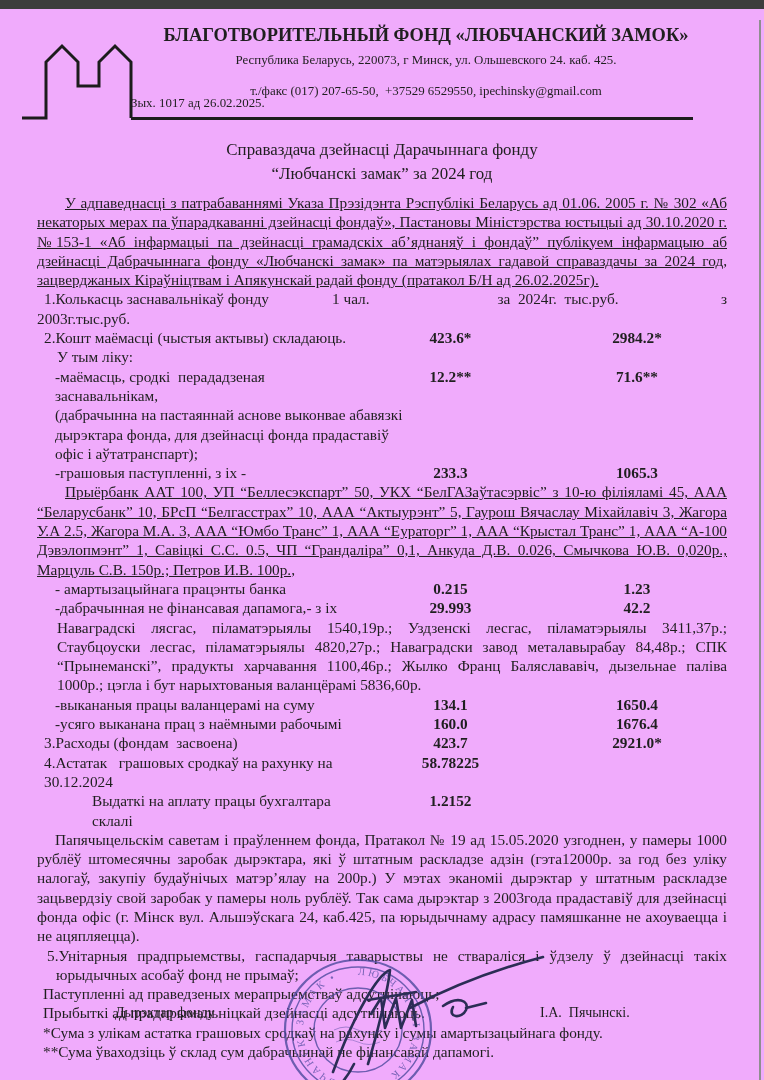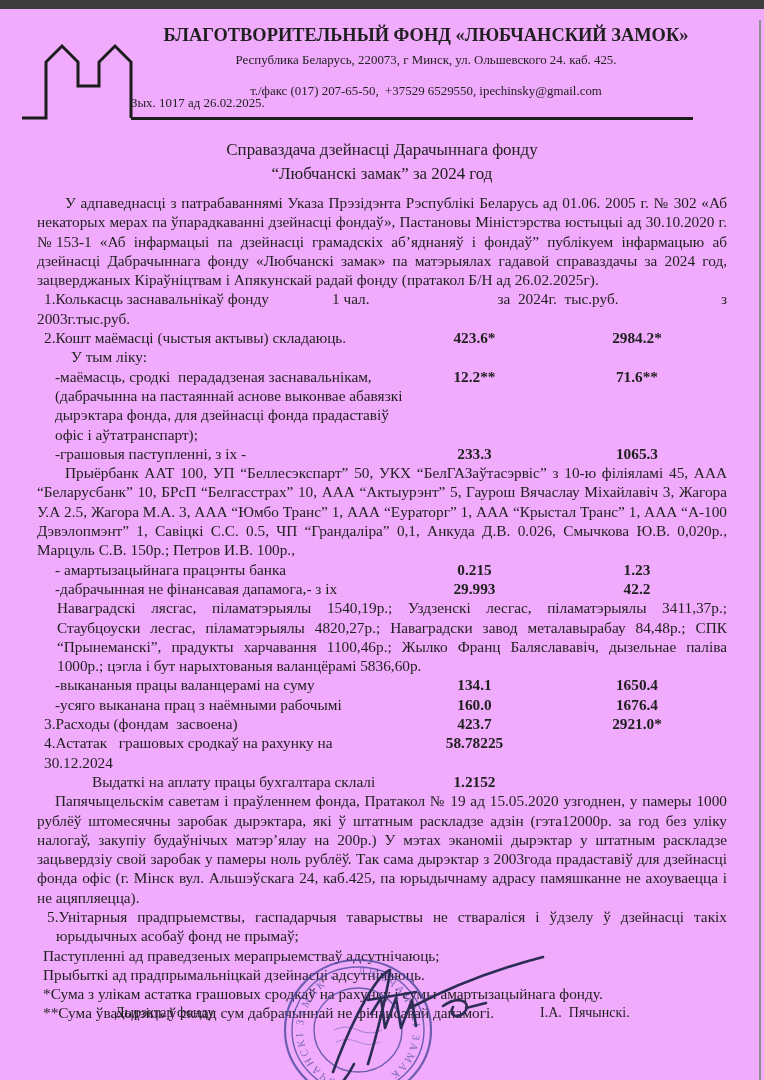--- a/index.html
+++ b/index.html
@@ -19,7 +19,7 @@
   .ref-line{position:absolute;left:131px;top:96px;font-size:12.9px;}
   .content{position:absolute;top:132px;left:37px;width:690px;font-size:15.3px;line-height:19.3px;}
   .doc-title{text-align:center;font-size:16.9px;line-height:23.5px;margin:6px 0 8px 0;}
-  p.par{margin:0;text-align:justify;text-indent:28px;}
+  p.par{margin:0;text-align:justify;text-indent:28px;text-decoration:underline;}
   p.par-aid{margin:0 0 0 20px;text-align:justify;text-indent:0;}
   p.par-salary{margin:0;text-align:justify;text-indent:18px;}
   p.par-item5{margin:0 0 0 19px;text-align:justify;text-indent:-9px;}

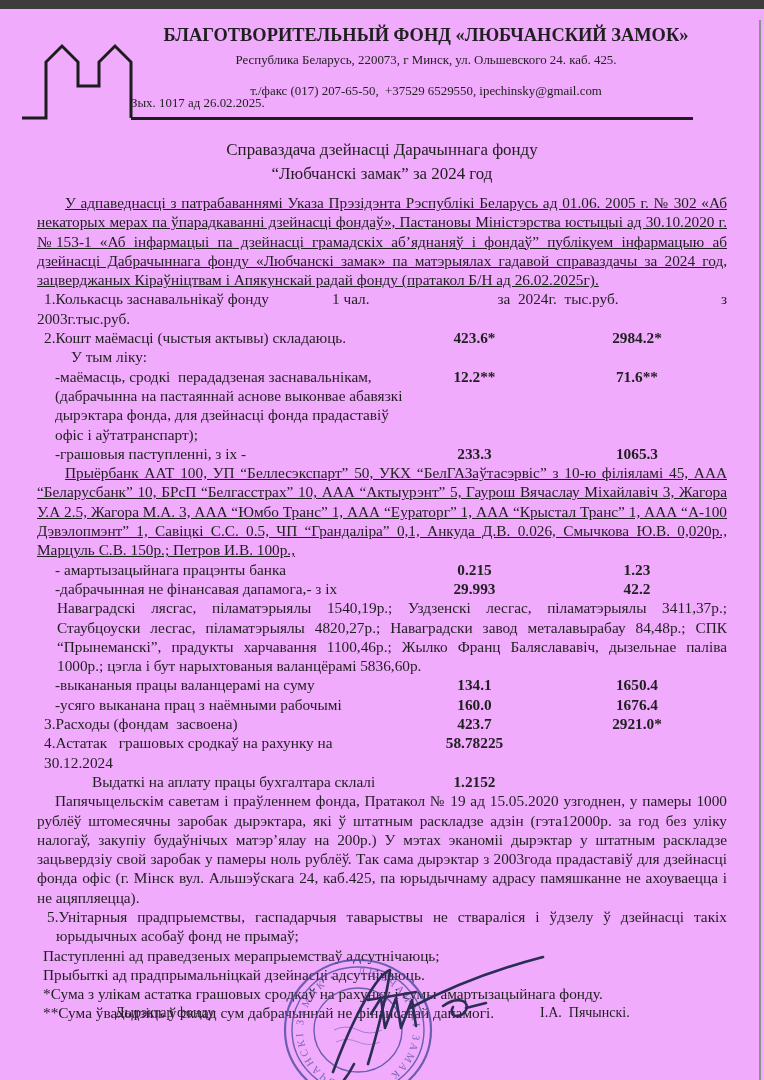--- a/index.html
+++ b/index.html
@@ -25,7 +25,7 @@
   p.par-item5{margin:0 0 0 19px;text-align:justify;text-indent:-9px;}
   .ln{white-space:pre-wrap;}.m10{margin-left:6px;}.m18{margin-left:34px;}
   .prelines{white-space:pre-line;margin-left:18px;}
-  .finrow{display:flex;}
+  .finrow{display:flex;gap:24px;}
   .finrow .lbl{flex:1 1 auto;white-space:pre-wrap;}
   .finrow .c1{flex:0 0 145px;text-align:center;font-weight:bold;}
   .finrow .c2{flex:0 0 180px;text-align:center;font-weight:bold;}

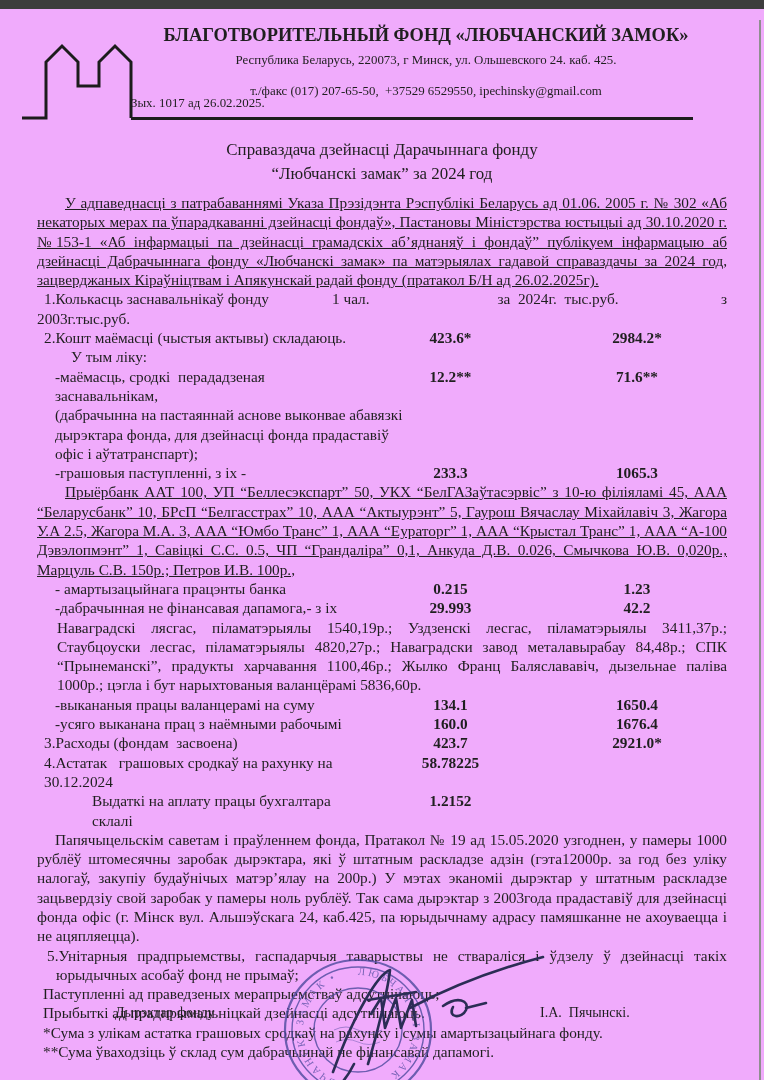--- a/index.html
+++ b/index.html
@@ -23,7 +23,7 @@
   p.par-aid{margin:0 0 0 20px;text-align:justify;text-indent:0;}
   p.par-salary{margin:0;text-align:justify;text-indent:18px;}
   p.par-item5{margin:0 0 0 19px;text-align:justify;text-indent:-9px;}
-  .ln{white-space:pre-wrap;}.m10{margin-left:6px;}.m18{margin-left:34px;}
+  .ln{white-space:pre-wrap;}.m10{margin-left:6px;}.m18{margin-left:20px;}
   .prelines{white-space:pre-line;margin-left:18px;}
   .finrow{display:flex;gap:24px;}
   .finrow .lbl{flex:1 1 auto;white-space:pre-wrap;}

